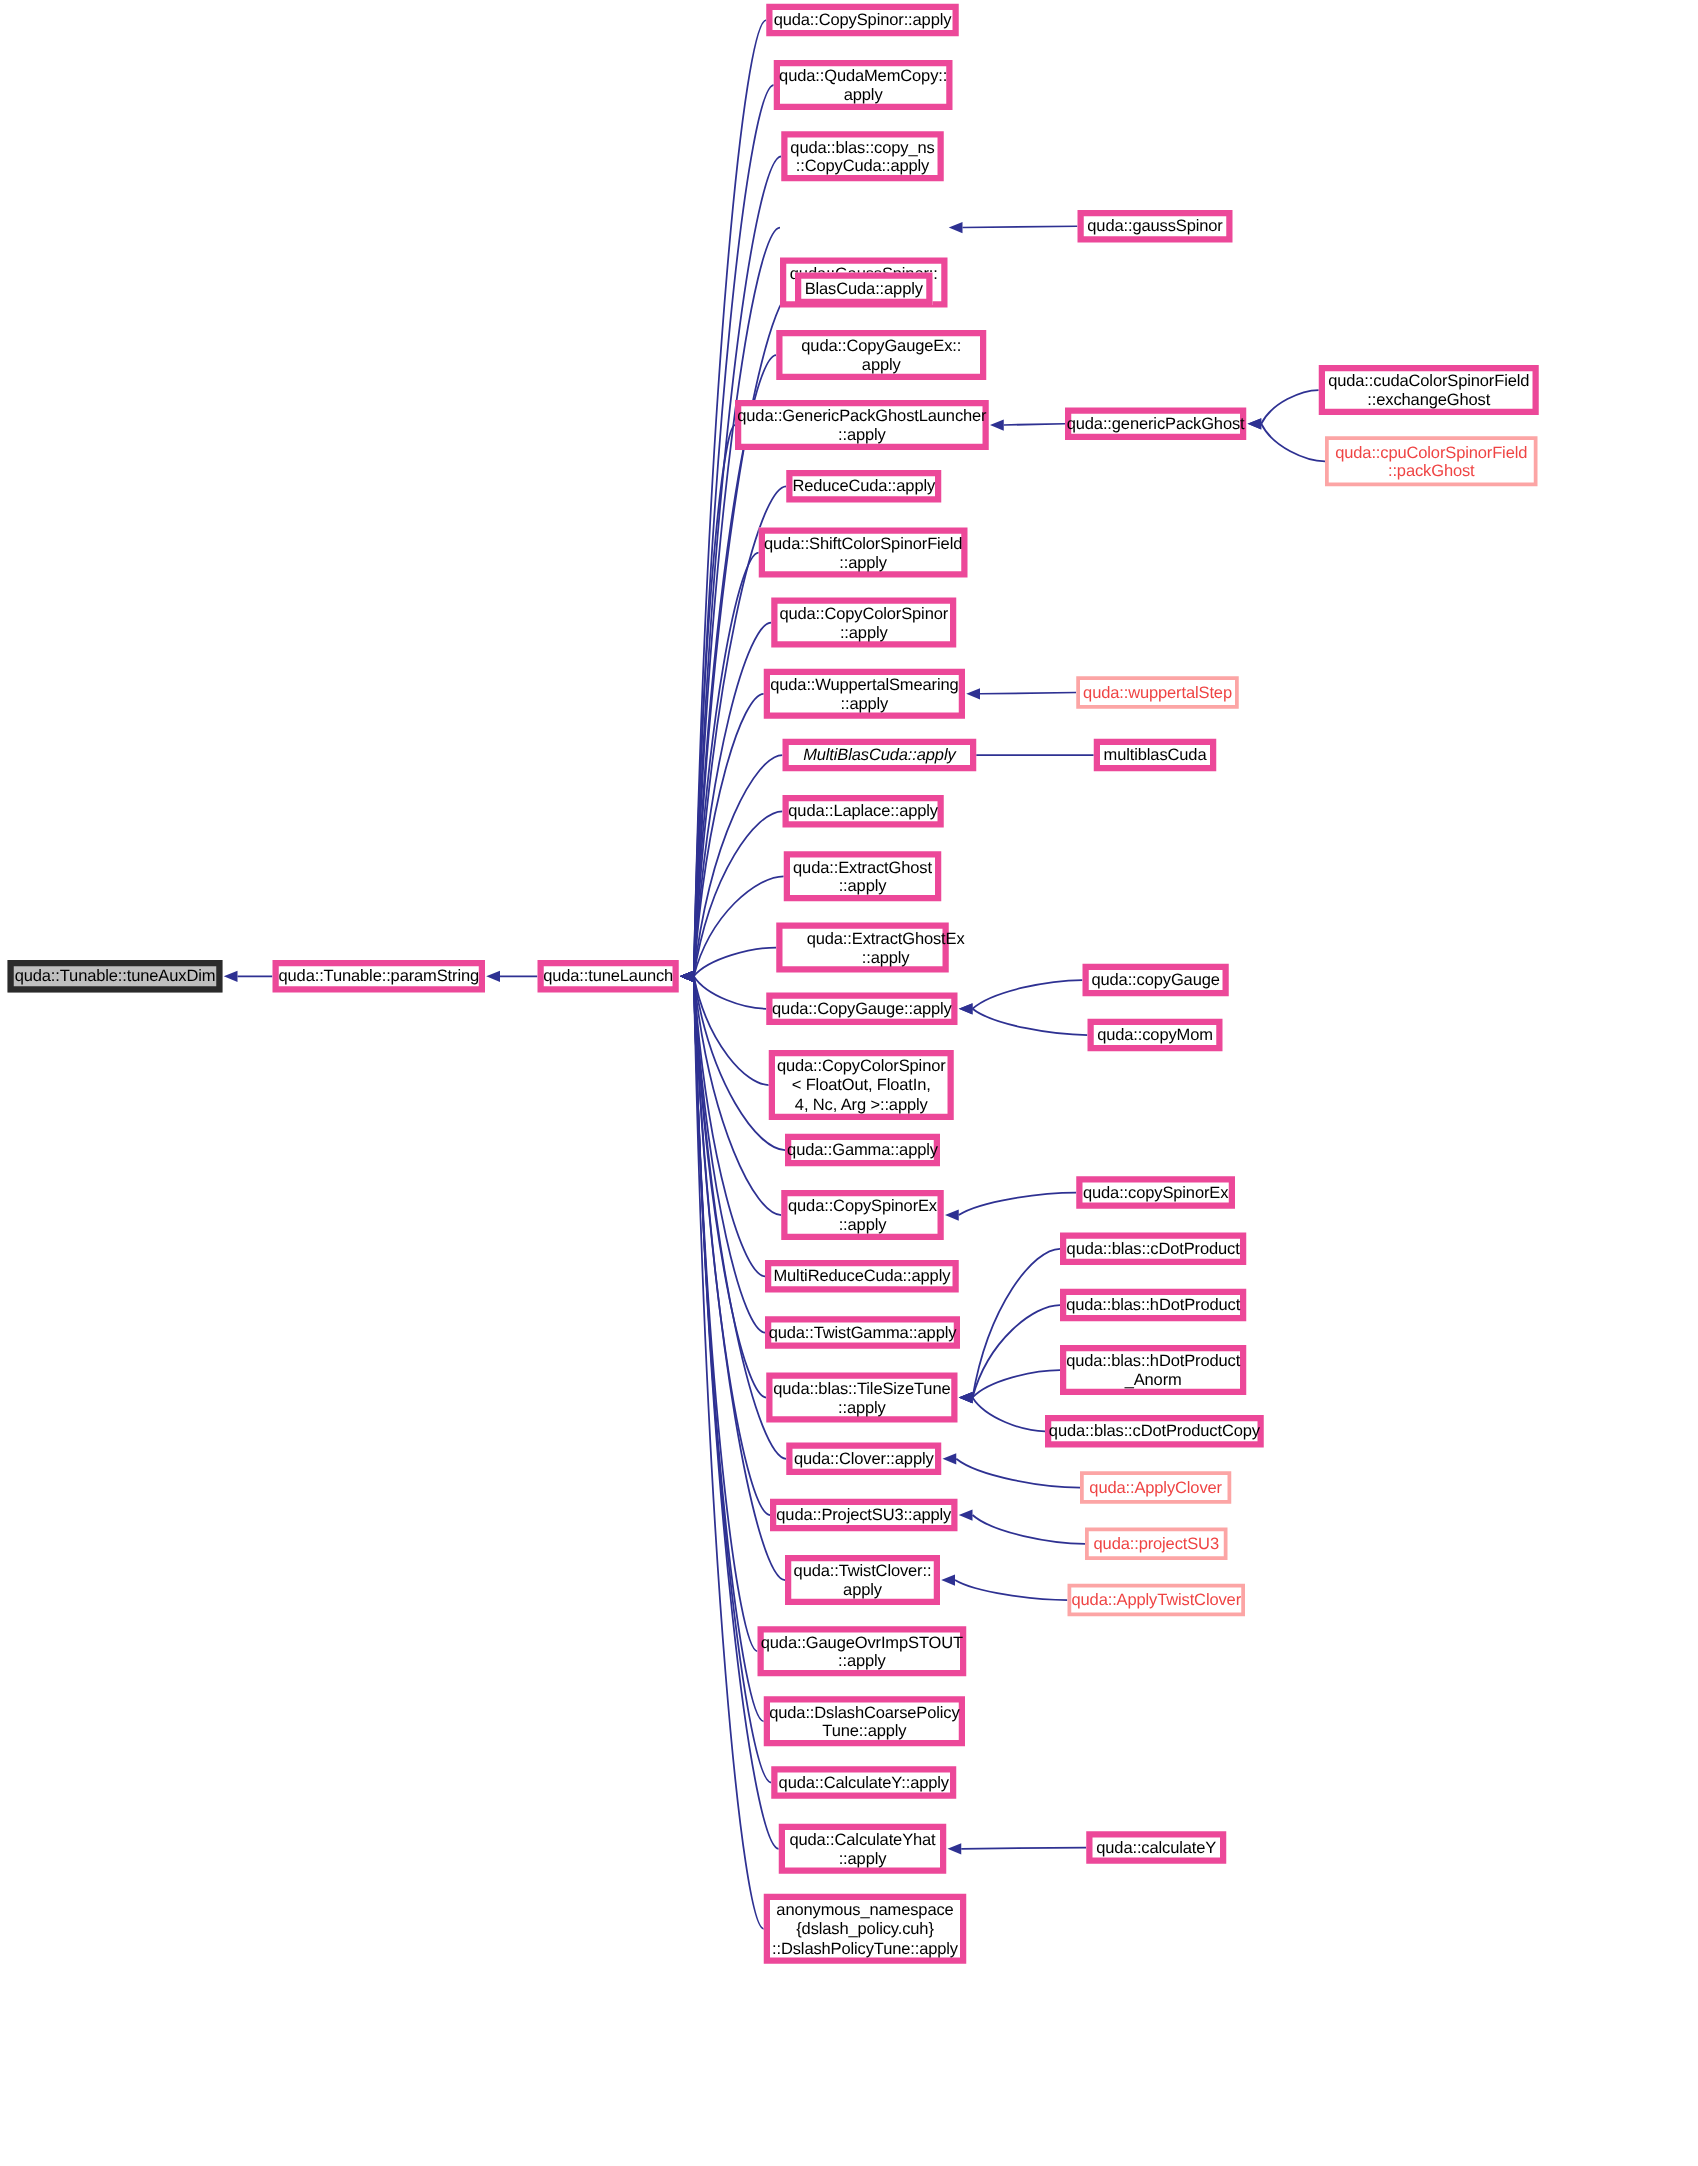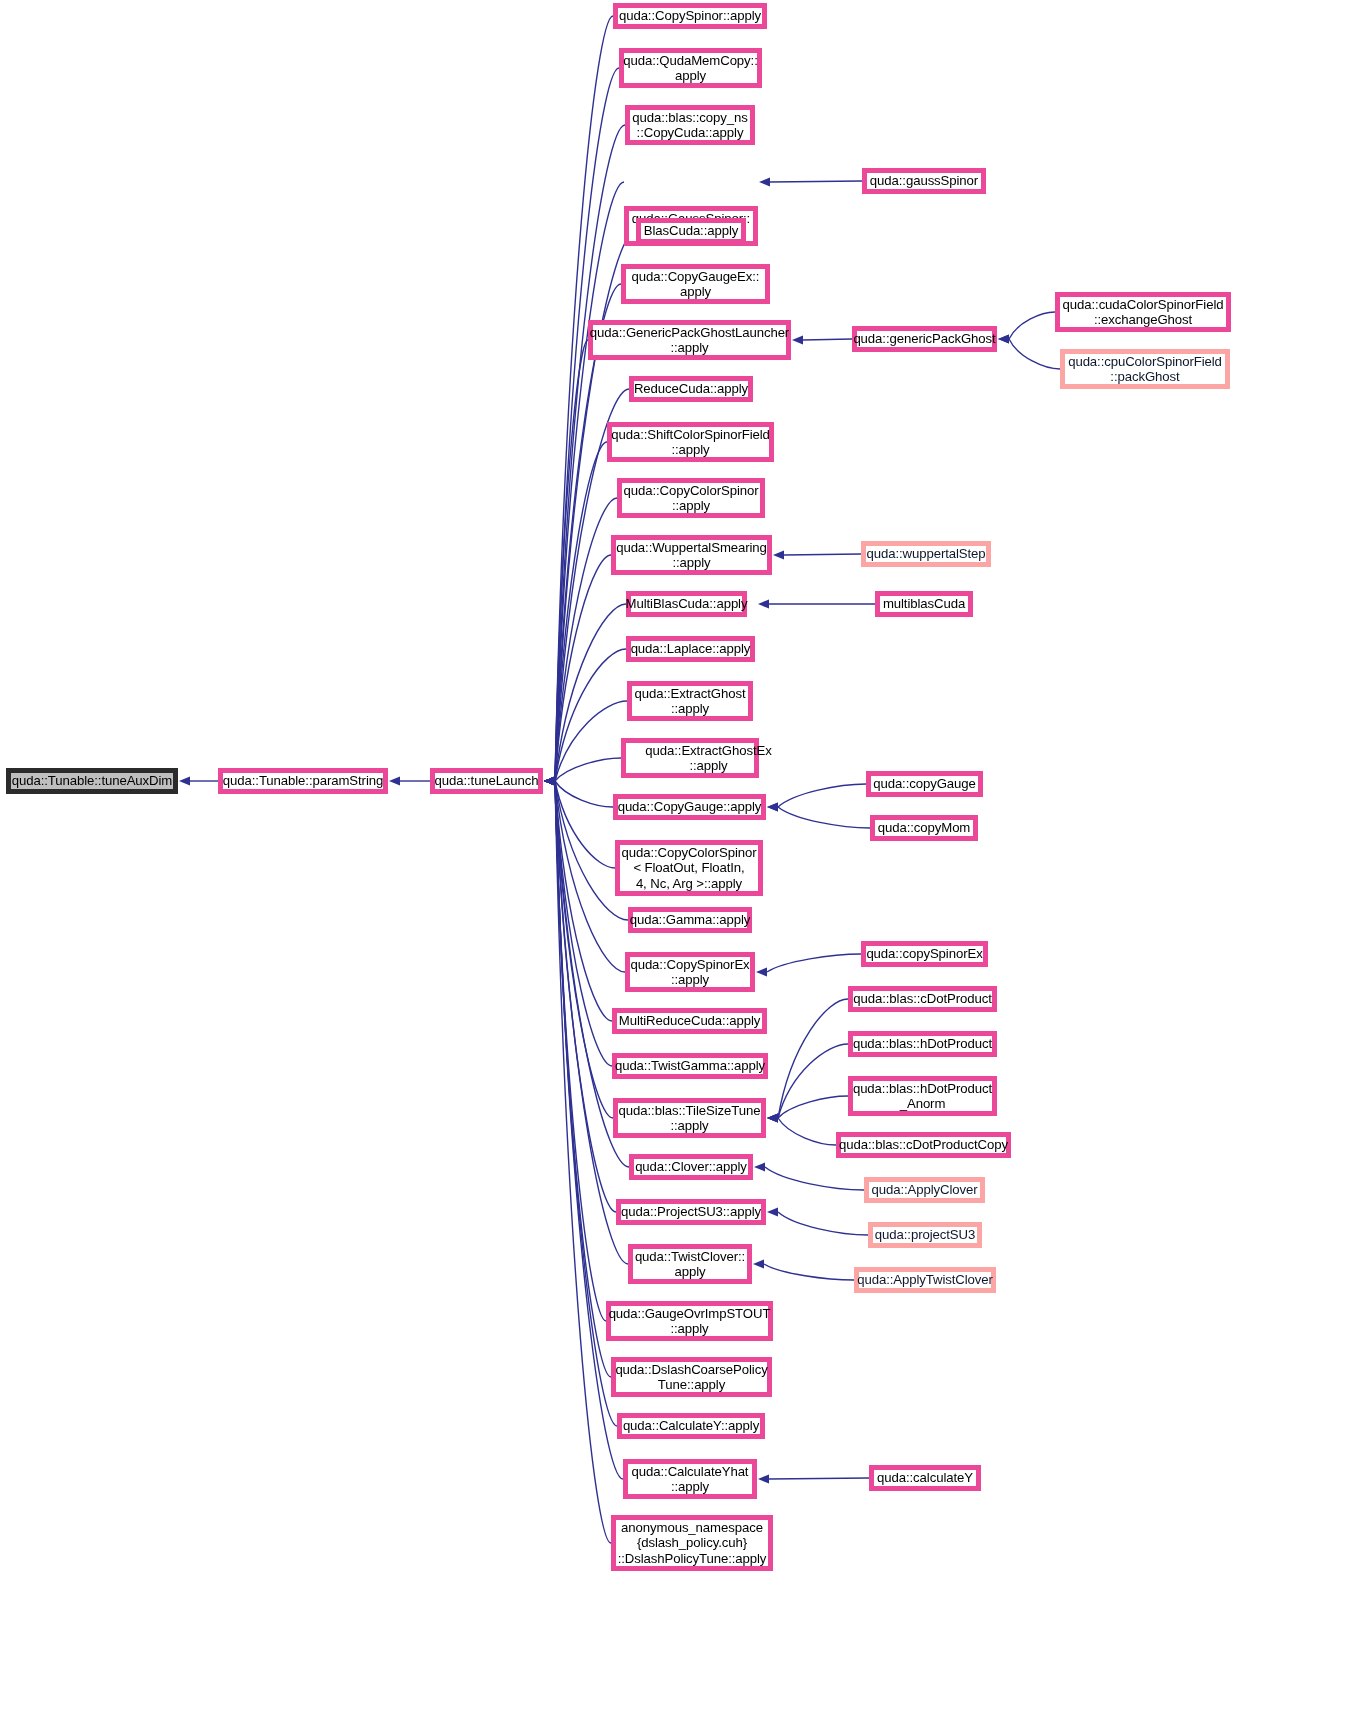--- a/index.html
+++ b/index.html
@@ -165,7 +165,7 @@
     <div class="node" style="left: 624px; top: 162px; width: 134px; height: 40px; margin-top: 44px;">quda::GaussSpinor::
 apply</div>
     <div class="node" style="left: 636px; top: 218px; width: 110px; height: 26px;">BlasCuda::apply</div>
-    <div class="node" style="left: 621px; top: 264px; width: 149px; height: 40px;">quda::CopyGaugeEx::
+    <div class="node" style="left: 621px; top: 264px; width: 168px; height: 40px;">quda::CopyGaugeEx::
 apply</div>
     <div class="node" style="left: 588px; top: 320px; width: 203px; height: 40px;">quda::GenericPackGhostLauncher
 ::apply</div>

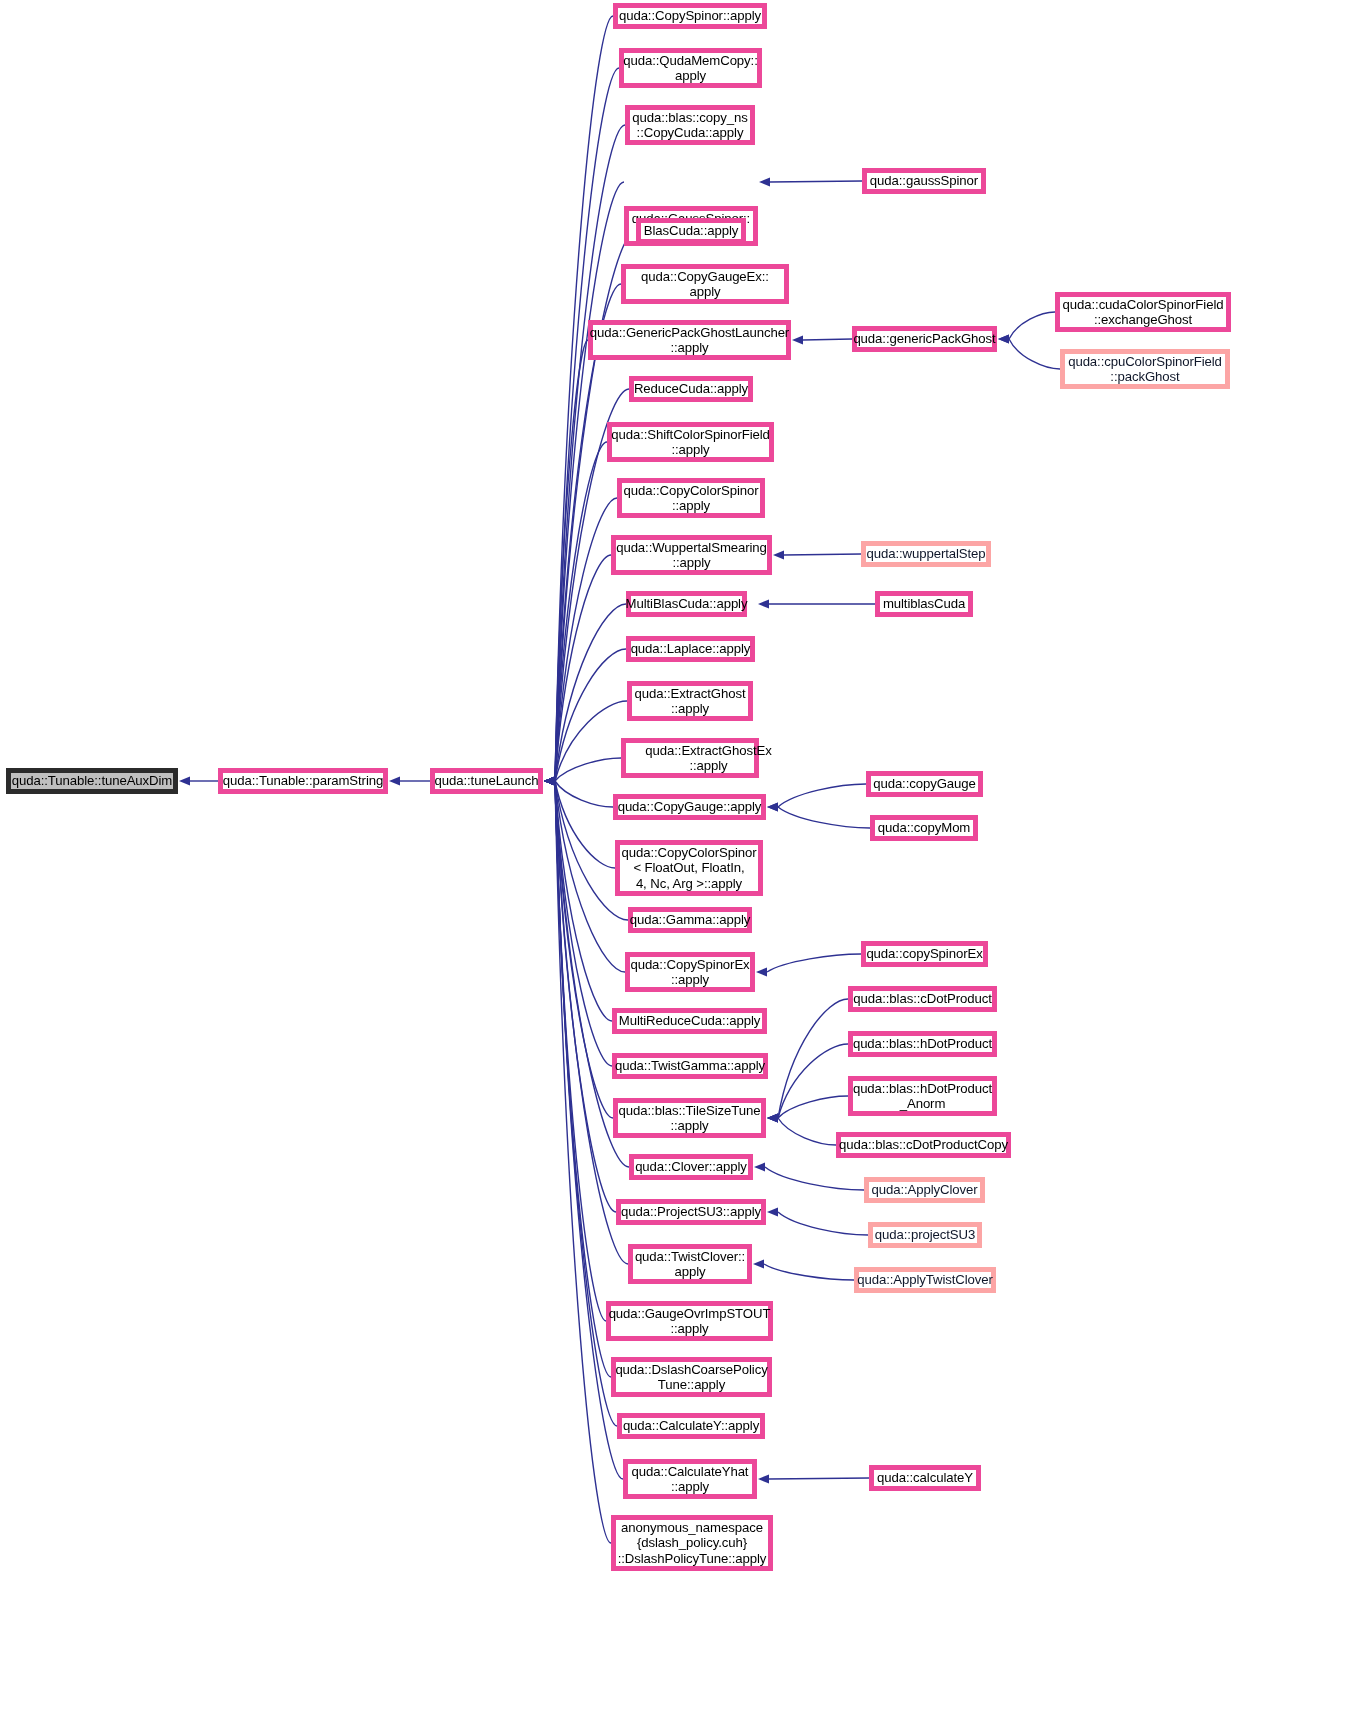--- a/index.html
+++ b/index.html
@@ -46,8 +46,8 @@
     border-color: #2b2b2b;
   }
   .node.red {
-    border: 5px solid #fca5a5;
-    color: #0f172a;
+    border: 3px solid #fca5a5;
+    color: #ef4444;
   }
 </style>
 </head>

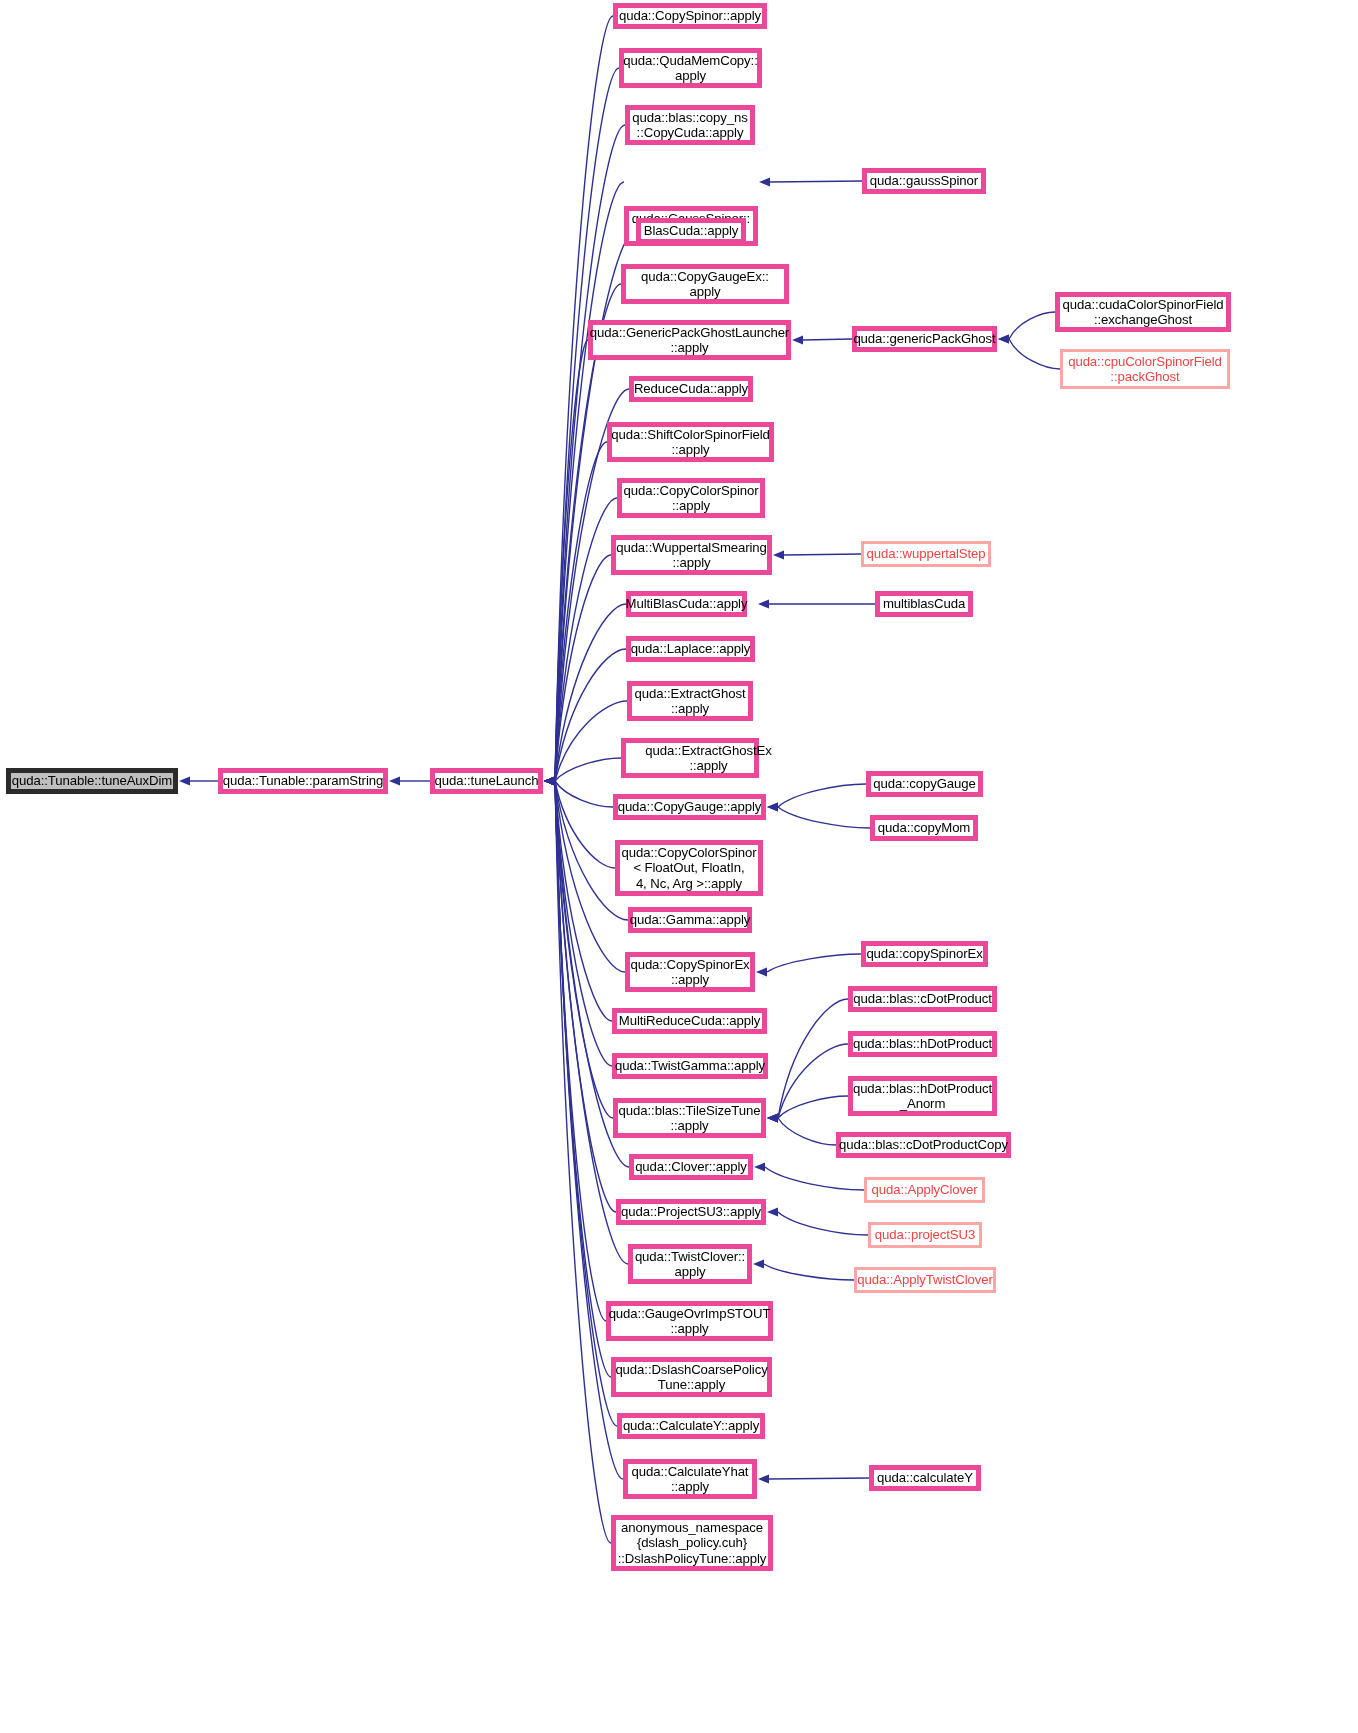--- a/index.html
+++ b/index.html
@@ -176,7 +176,7 @@
 ::apply</div>
     <div class="node" style="left: 611px; top: 535px; width: 161px; height: 40px;">quda::WuppertalSmearing
 ::apply</div>
-    <div class="node" style="left: 626px; top: 591px; width: 121px; height: 26px;">MultiBlasCuda::apply</div>
+    <div class="node" style="left: 626px; top: 591px; width: 155px; height: 26px; font-style: italic;">MultiBlasCuda::apply</div>
     <div class="node" style="left: 626px; top: 636px; width: 129px; height: 26px;">quda::Laplace::apply</div>
     <div class="node" style="left: 627px; top: 681px; width: 126px; height: 40px;">quda::ExtractGhost
 ::apply</div>

